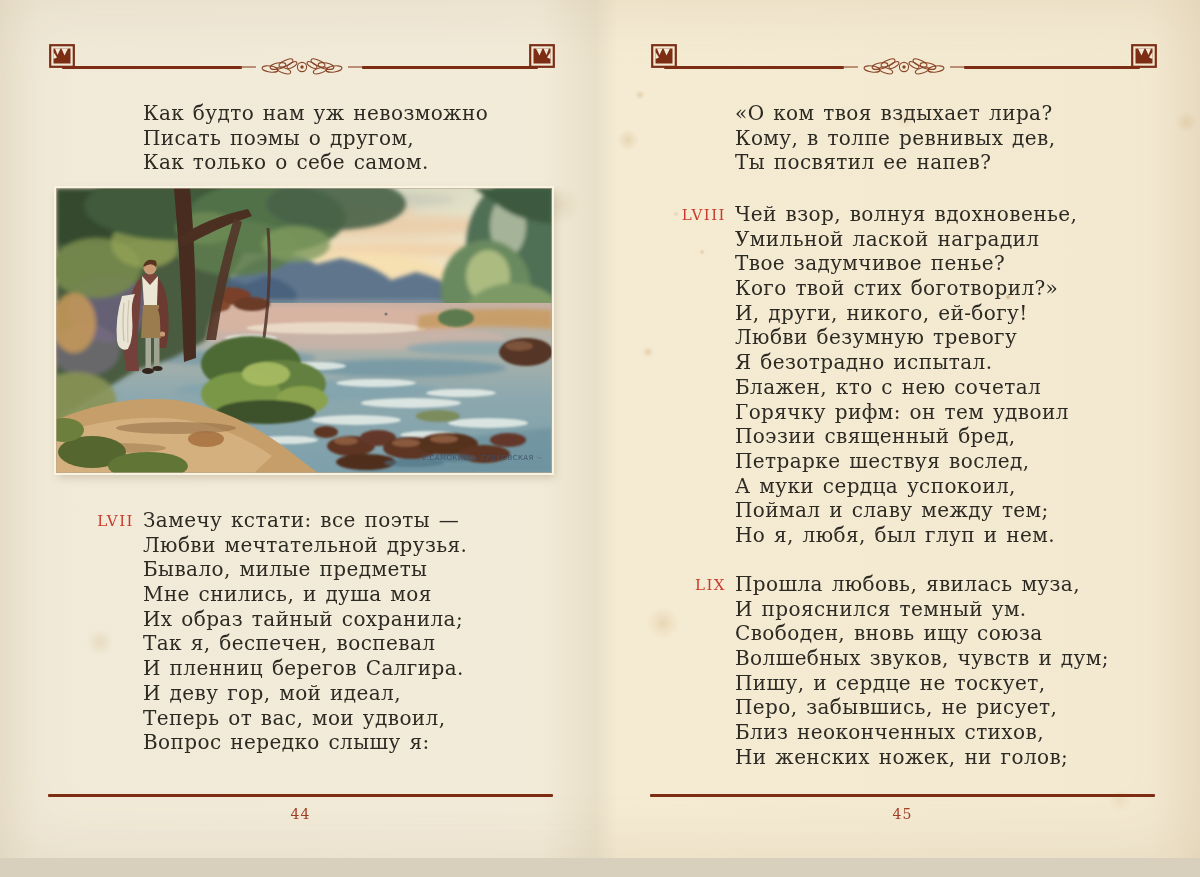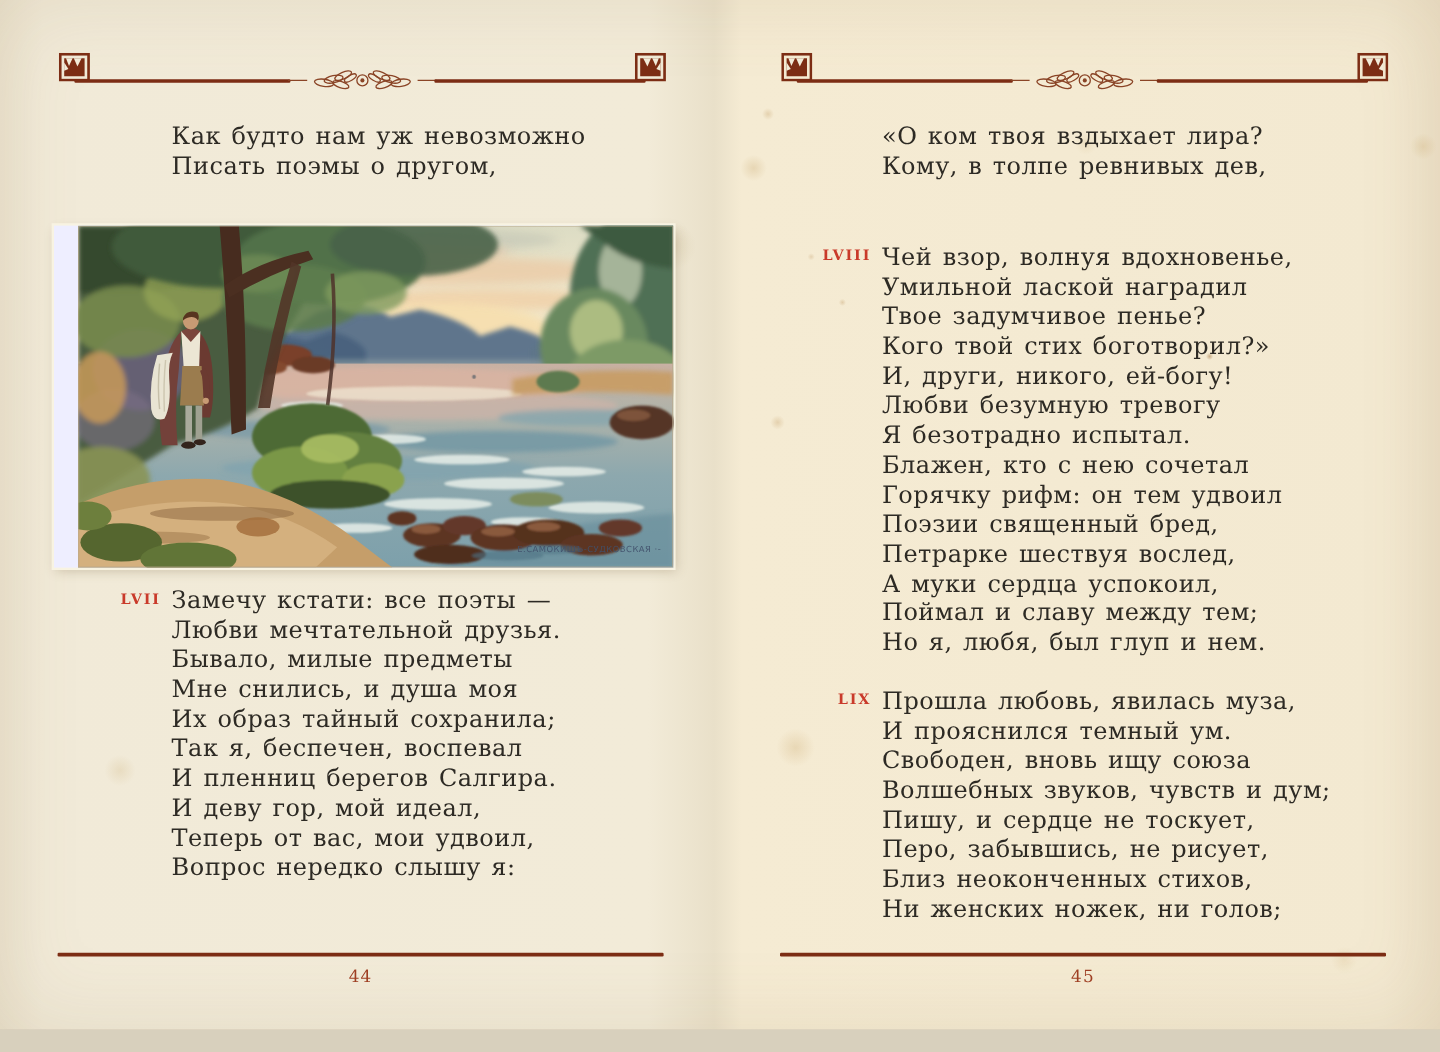--- a/index.html
+++ b/index.html
@@ -114,6 +114,7 @@
     <div class="poem p-intro">
         <div class="line">Как будто нам уж невозможно</div>
         <div class="line">Писать поэмы о другом,</div>
+        <div class="line">Как только о себе самом.</div>
       </div>
 
     <figure class="plate" style="margin:0">

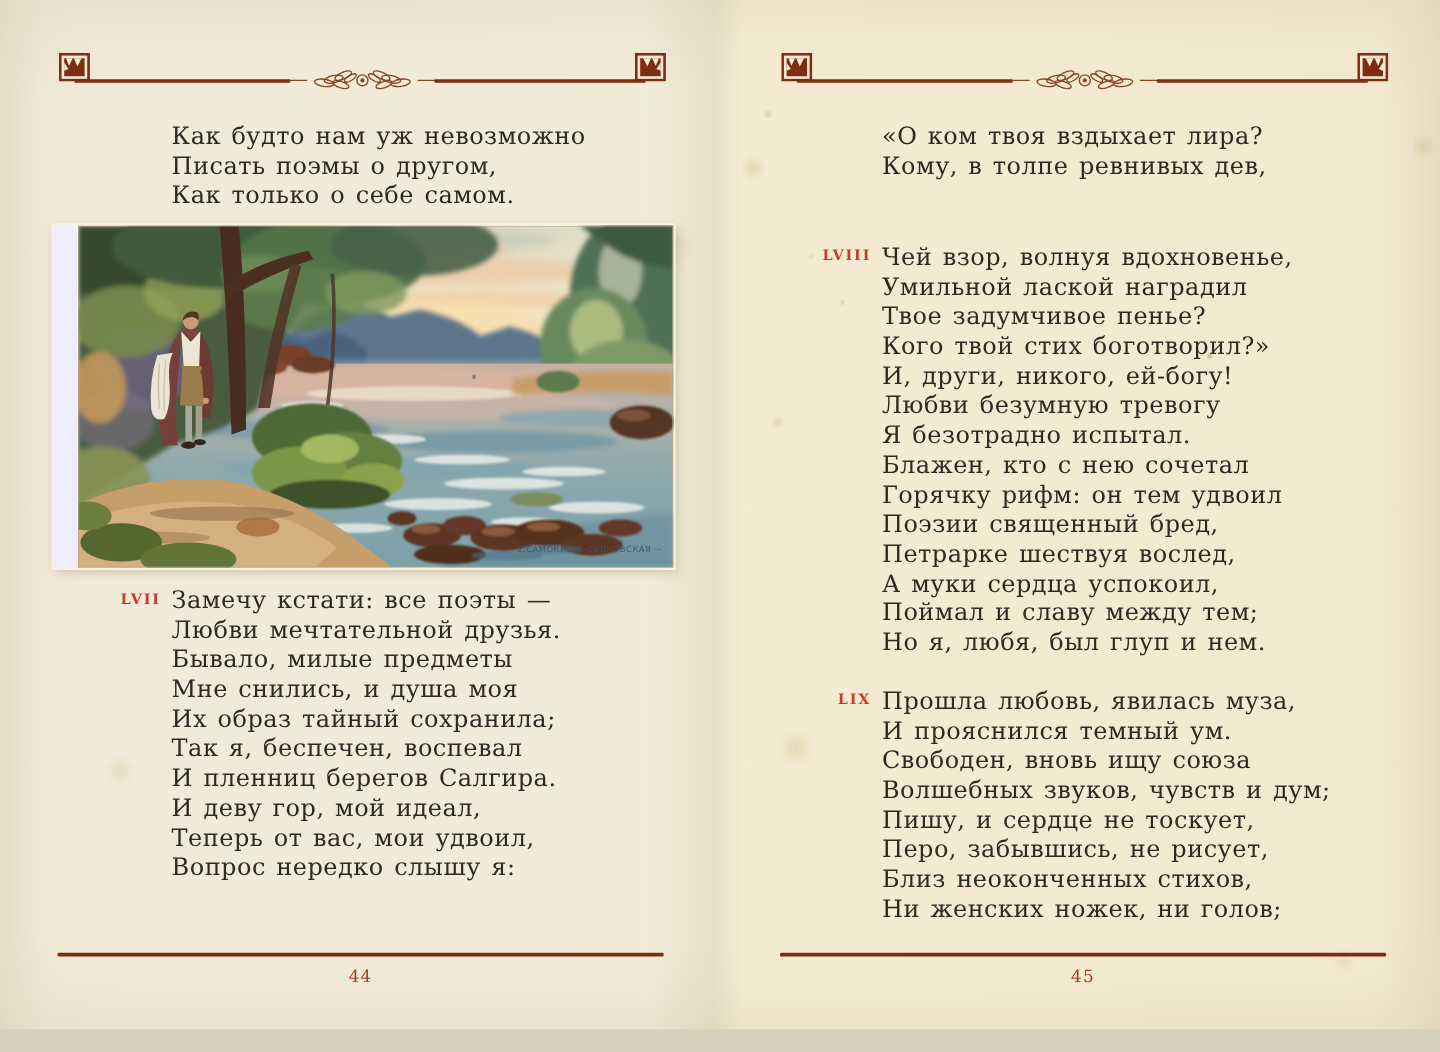--- a/index.html
+++ b/index.html
@@ -321,6 +321,7 @@
     <div class="poem rp-intro">
         <div class="line">«О ком твоя вздыхает лира?</div>
         <div class="line">Кому, в толпе ревнивых дев,</div>
+        <div class="line">Ты посвятил ее напев?</div>
       </div>
 
     <div class="stanza rp-lviii">

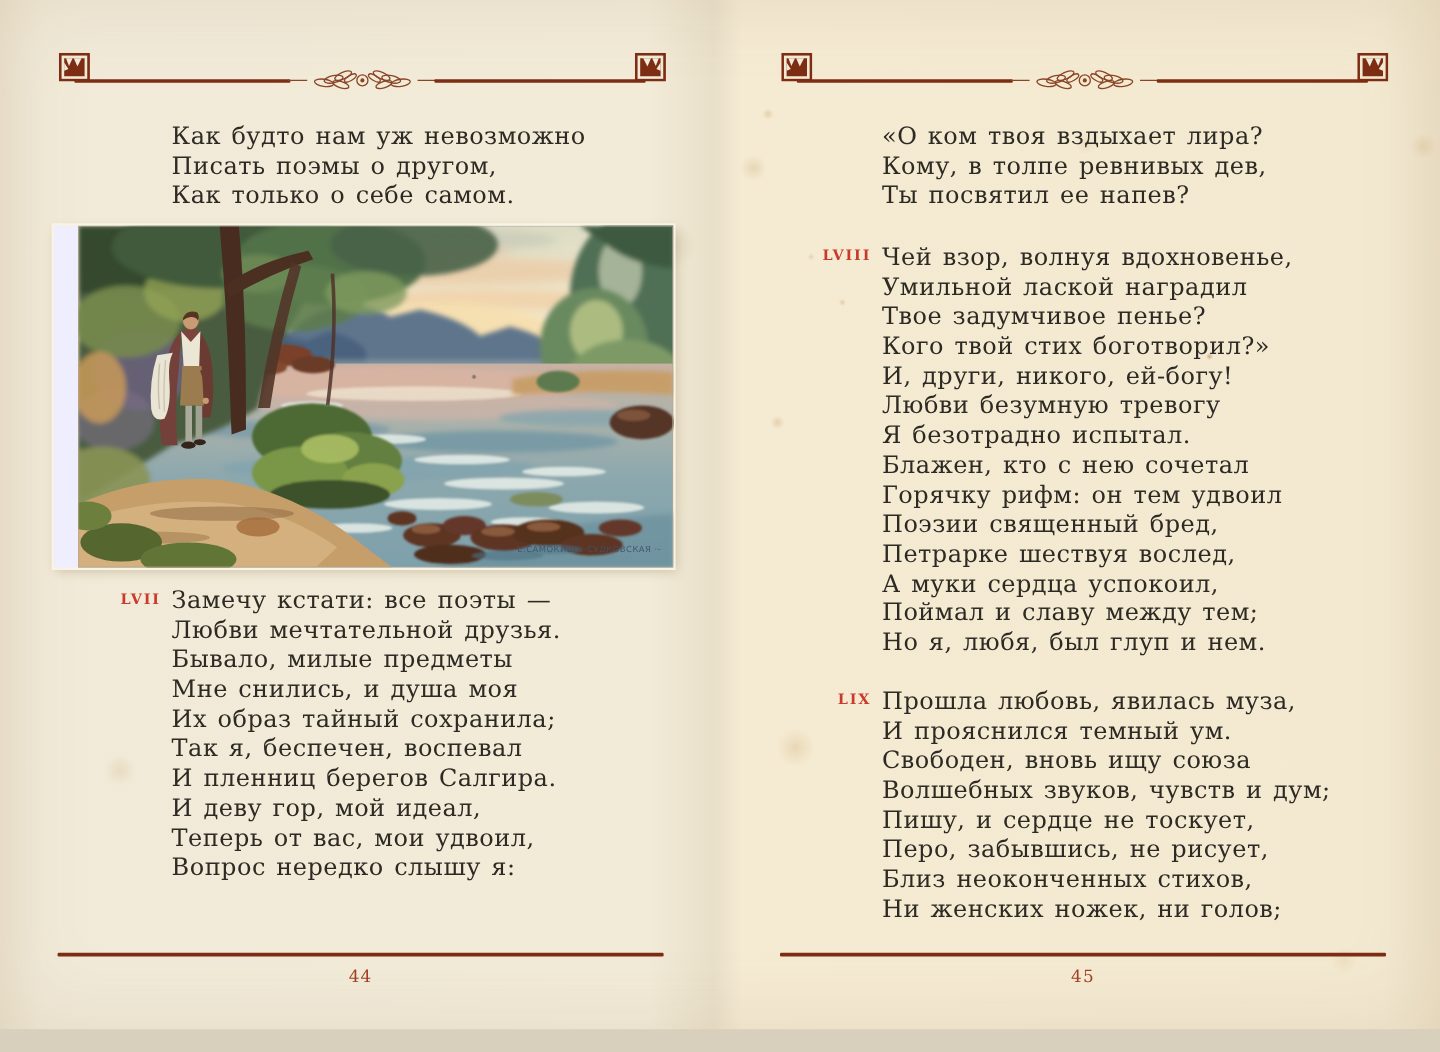--- a/index.html
+++ b/index.html
@@ -48,7 +48,7 @@
   .stanza{position:absolute;}
   .stanza-label{
     position:absolute;right:calc(100% + 9px);top:3.5px;
-    font-size:12px;letter-spacing:1.5px;color:#c93a2a;font-weight:bold;
+    font-size:15px;letter-spacing:1.5px;color:#c93a2a;
   }
   .p-intro{left:143px;top:101px;}
   .p-lvii{left:143px;top:488px;}

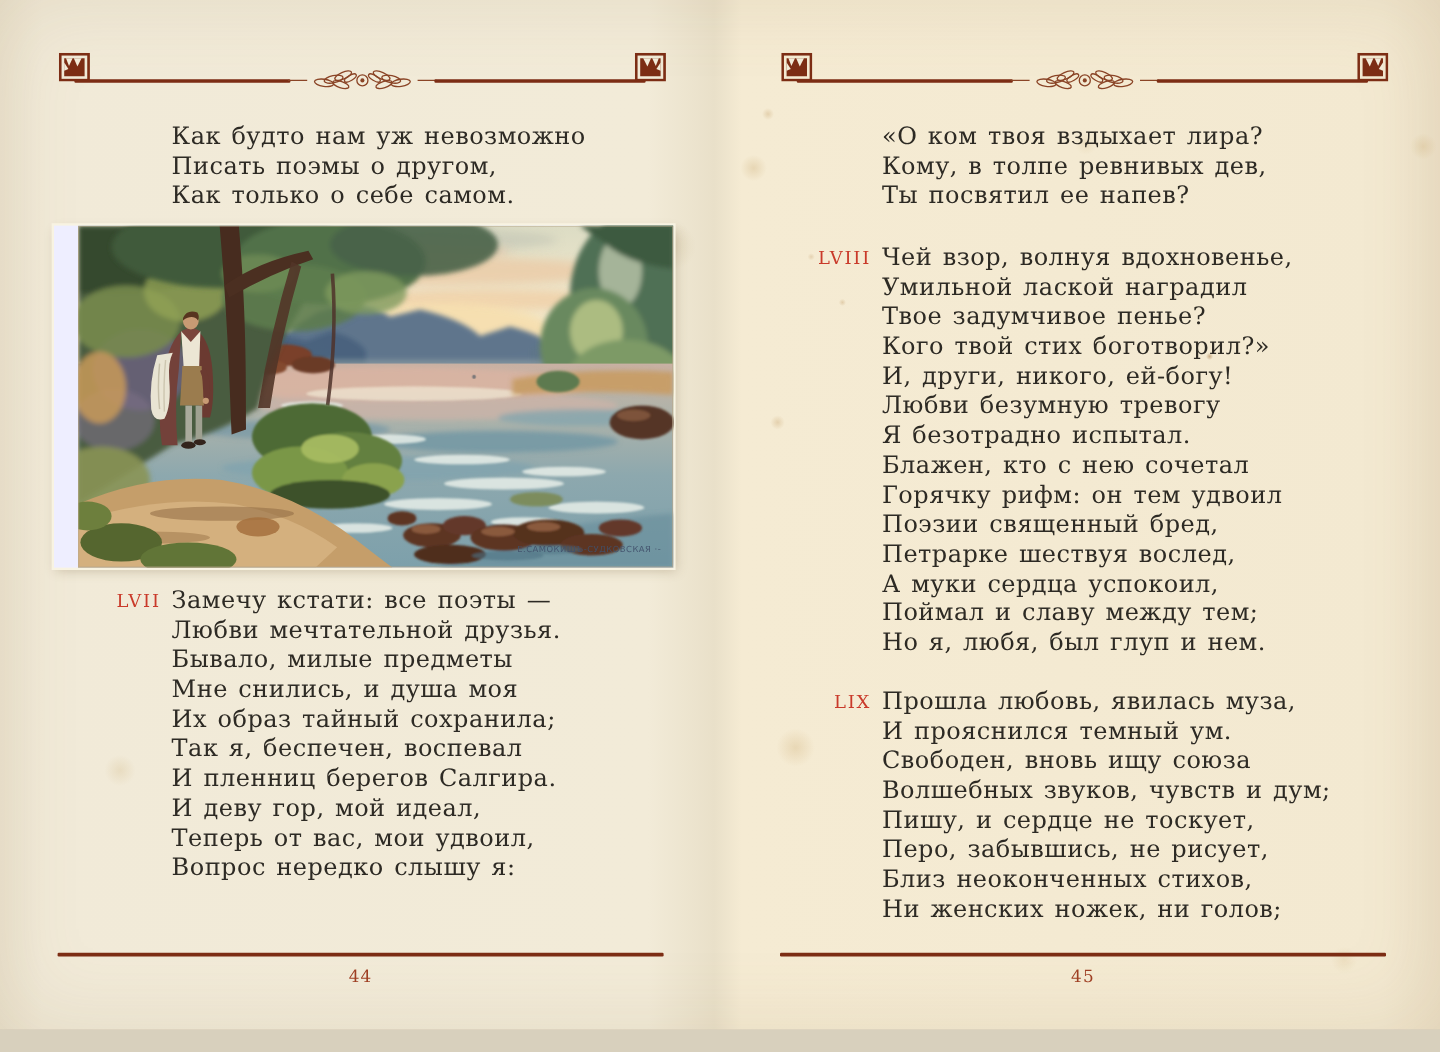--- a/index.html
+++ b/index.html
@@ -58,10 +58,9 @@
 
   
   .plate{
-    position:absolute;left:45px;top:188px;width:496px;height:285px;
+    position:absolute;left:56px;top:188px;width:496px;height:285px;
     box-shadow:0 0 0 2px #f8f3e2, 2px 4px 9px rgba(110,85,50,.28);
     background:#eef;
-    padding-left:20px;
   }
   .plate svg{display:block;width:496px;height:285px;}
 </style>

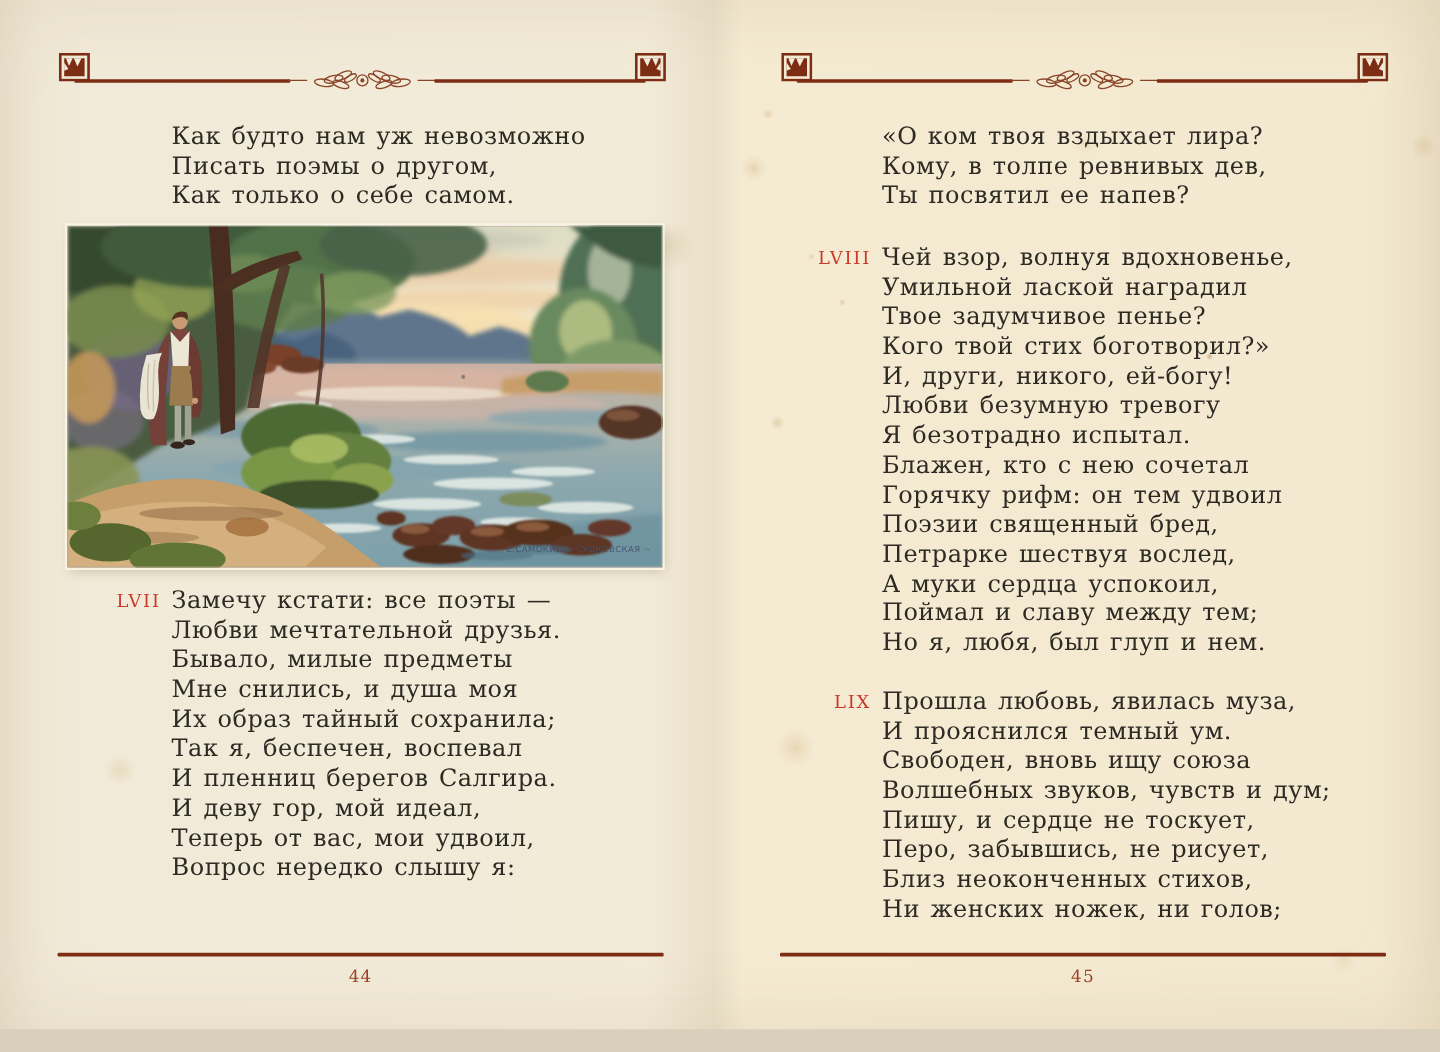--- a/index.html
+++ b/index.html
@@ -51,7 +51,7 @@
     font-size:15px;letter-spacing:1.5px;color:#c93a2a;
   }
   .p-intro{left:143px;top:101px;}
-  .p-lvii{left:143px;top:488px;}
+  .p-lvii{left:143px;top:508px;}
   .rp-intro{left:133px;top:101px;}
   .rp-lviii{left:133px;top:202px;}
   .rp-lix{left:133px;top:572px;}

